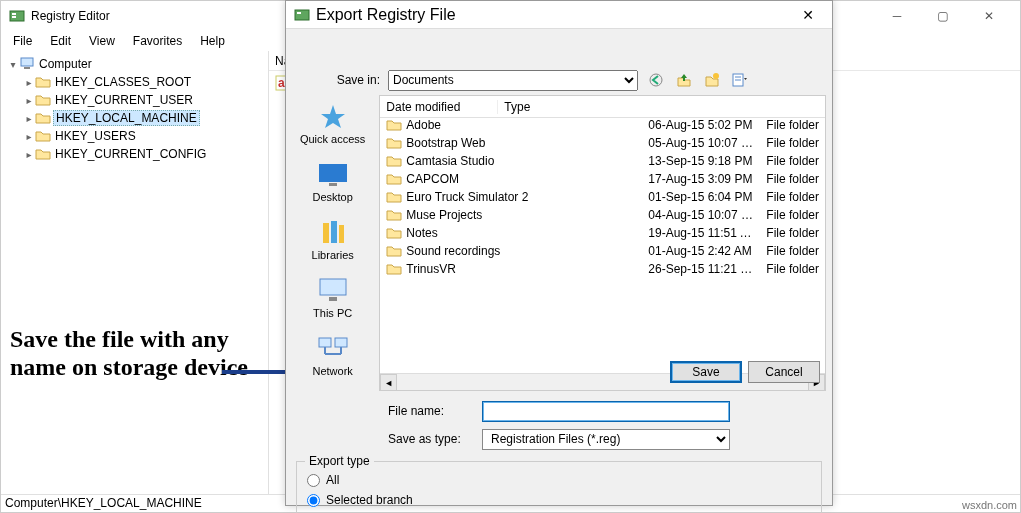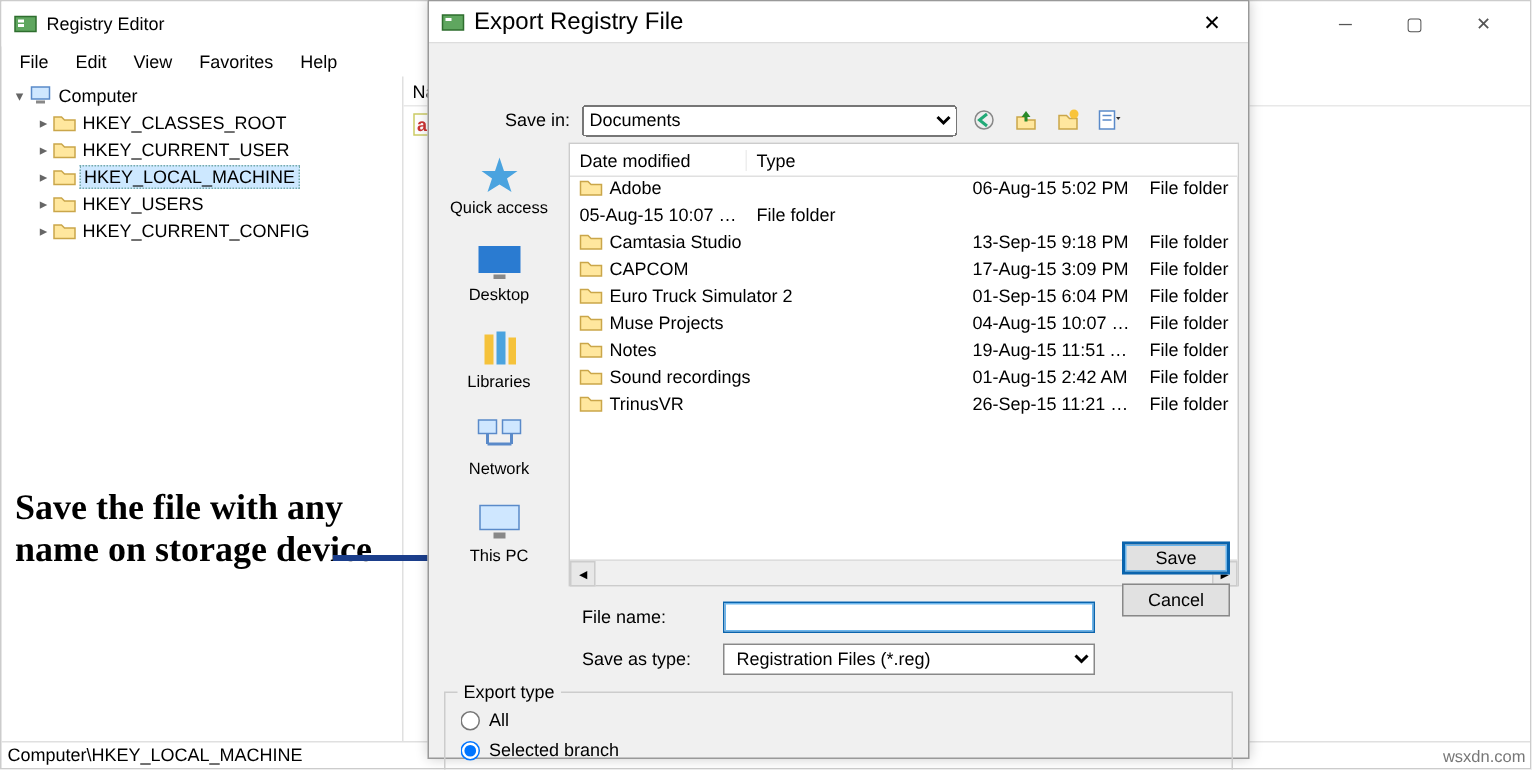--- a/index.html
+++ b/index.html
@@ -302,6 +302,14 @@
             <div class="c3">File folder</div>
           </div>
           <div class="frow">
+            <div class="c1">
+              <span>
+                <svg width="16" height="14">
+                  <path d="M1 3h5l2 2h7v7H1z" fill="#ffe79e" stroke="#caa64a"></path>
+                </svg>
+              </span>
+              <span>Bootstrap Web</span>
+            </div>
             <div class="c2">05-Aug-15 10:07 P...</div>
             <div class="c3">File folder</div>
           </div>

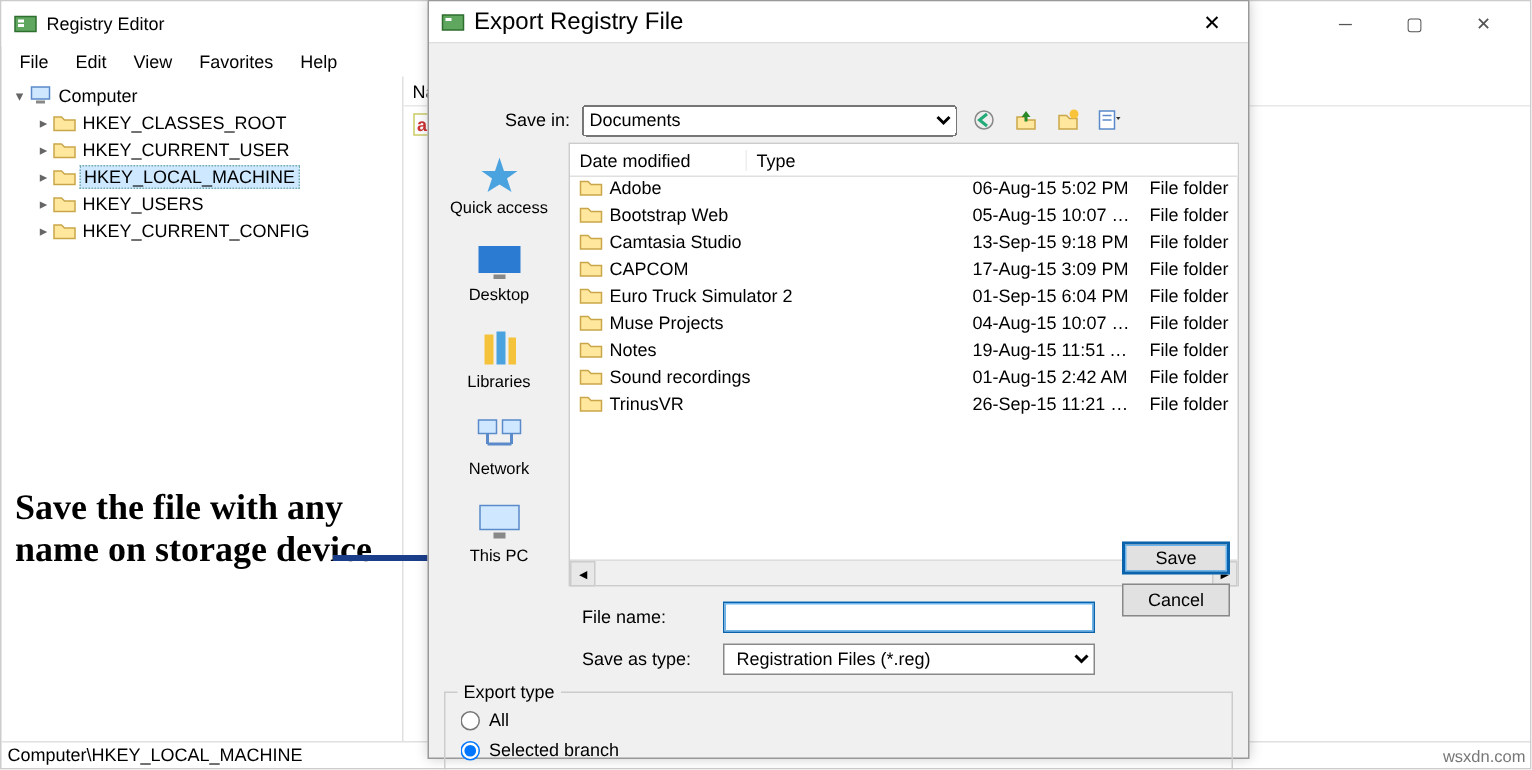--- a/index.html
+++ b/index.html
@@ -263,6 +263,15 @@
       <div class="place">
         <span class="picon">
             <svg width="32" height="26">
+              <rect x="3" y="1" width="26" height="16" fill="#cfe7ff" stroke="#5a8ac9"></rect>
+              <rect x="12" y="19" width="8" height="4" fill="#888"></rect>
+            </svg>
+          </span>
+        <span class="plabel">This PC</span>
+      </div>
+      <div class="place">
+        <span class="picon">
+            <svg width="32" height="26">
               <rect x="2" y="2" width="12" height="9" fill="#cfe7ff" stroke="#5a8ac9"></rect>
               <rect x="18" y="2" width="12" height="9" fill="#cfe7ff" stroke="#5a8ac9"></rect>
               <line x1="8" y1="11" x2="8" y2="18" stroke="#5a8ac9" stroke-width="2"></line>
@@ -271,15 +280,6 @@
             </svg>
           </span>
         <span class="plabel">Network</span>
-      </div>
-      <div class="place">
-        <span class="picon">
-            <svg width="32" height="26">
-              <rect x="3" y="1" width="26" height="16" fill="#cfe7ff" stroke="#5a8ac9"></rect>
-              <rect x="12" y="19" width="8" height="4" fill="#888"></rect>
-            </svg>
-          </span>
-        <span class="plabel">This PC</span>
       </div>
     </div>
 

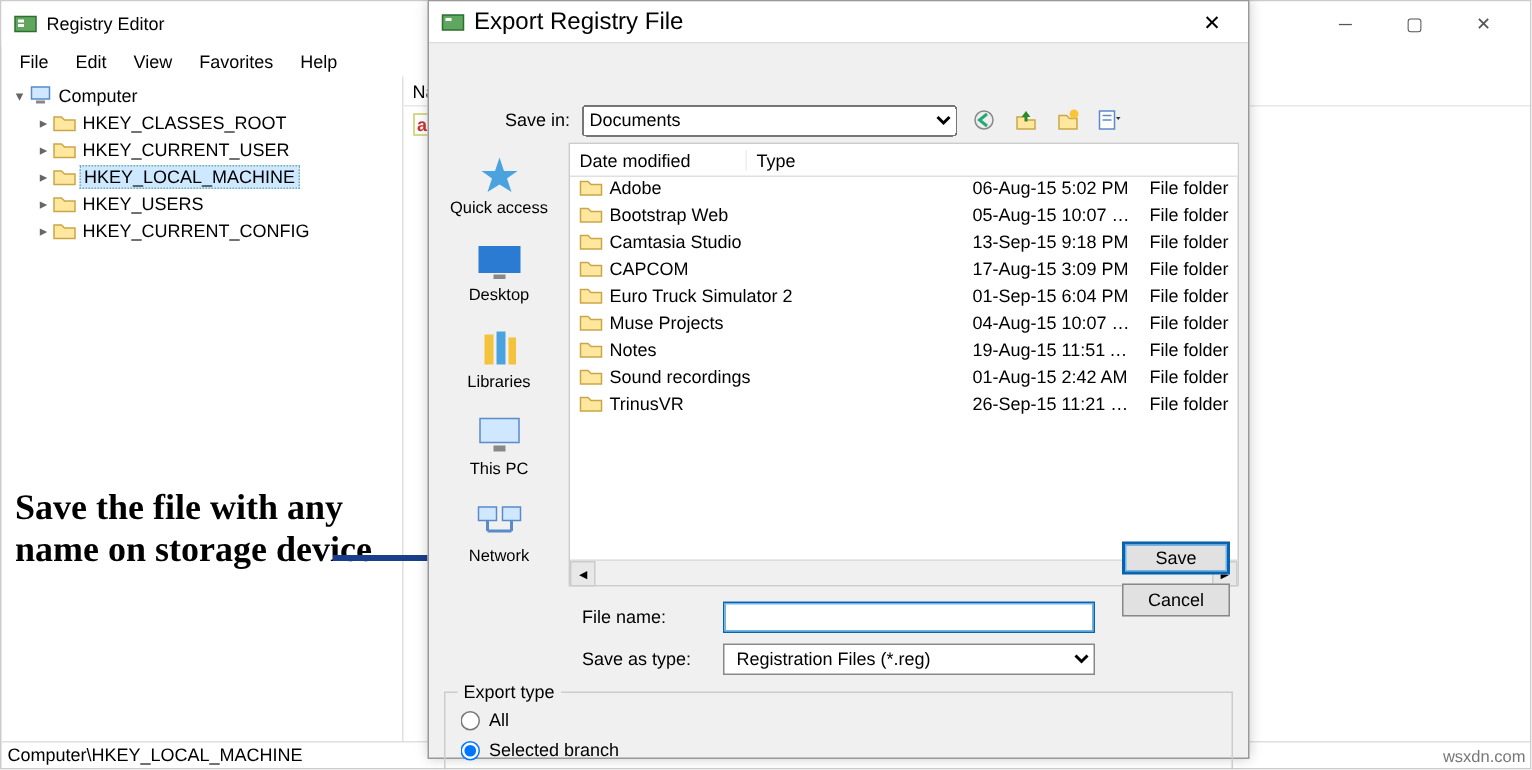--- a/index.html
+++ b/index.html
@@ -64,7 +64,7 @@
 .dlg-field-row .flbl { width: 84px; }
 .dlg-field-row .fctrl { flex: 0 0 248px; height: 21px; border: 1px solid #888; background: #fff; font-size: 12px; padding: 0 4px; }
 .dlg-field-row .fctrl.hl { border: 1px solid #0a64ad; box-shadow: 0 0 0 1px #6bb5ec inset; }
-.dlg-btns { position: absolute; right: 12px; top: 360px; display: flex; flex-direction: column; gap: 6px; }
+.dlg-btns { position: absolute; right: 12px; top: 360px; display: flex; flex-direction: row; gap: 6px; }
 .dlg-btn { width: 72px; height: 22px; border: 1px solid #888; background: #e1e1e1; display: flex; align-items: center; justify-content: center; font-size: 12px; }
 .dlg-btn.primary { border: 2px solid #0a64ad; box-shadow: 0 0 0 1px #6bb5ec inset; }
 

